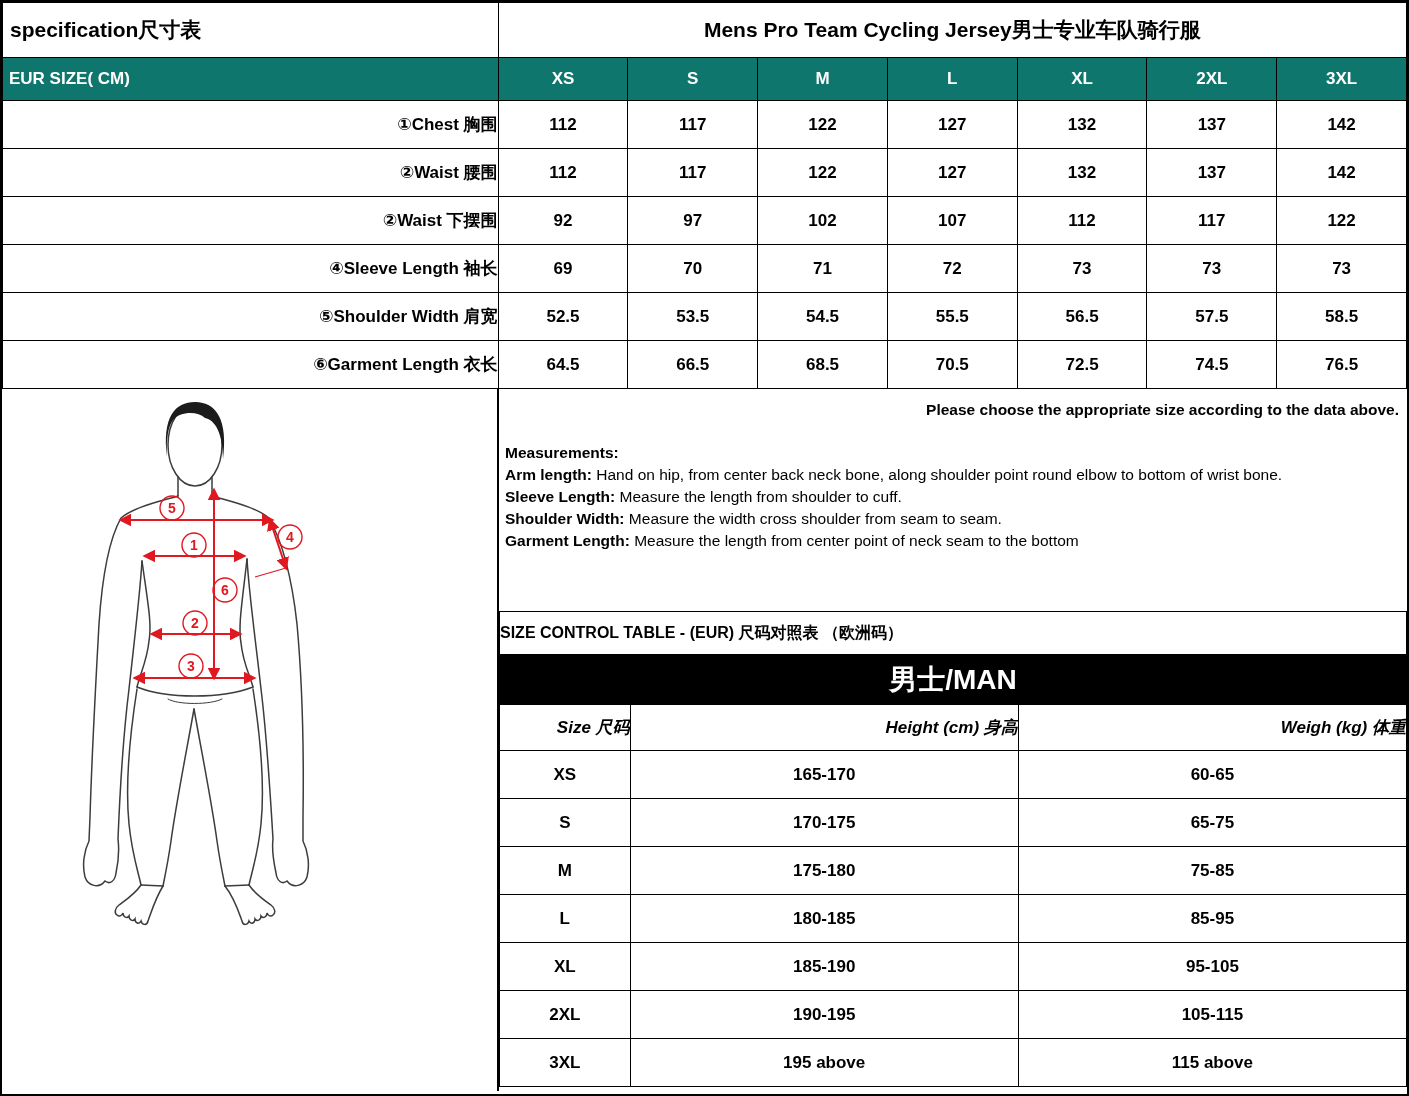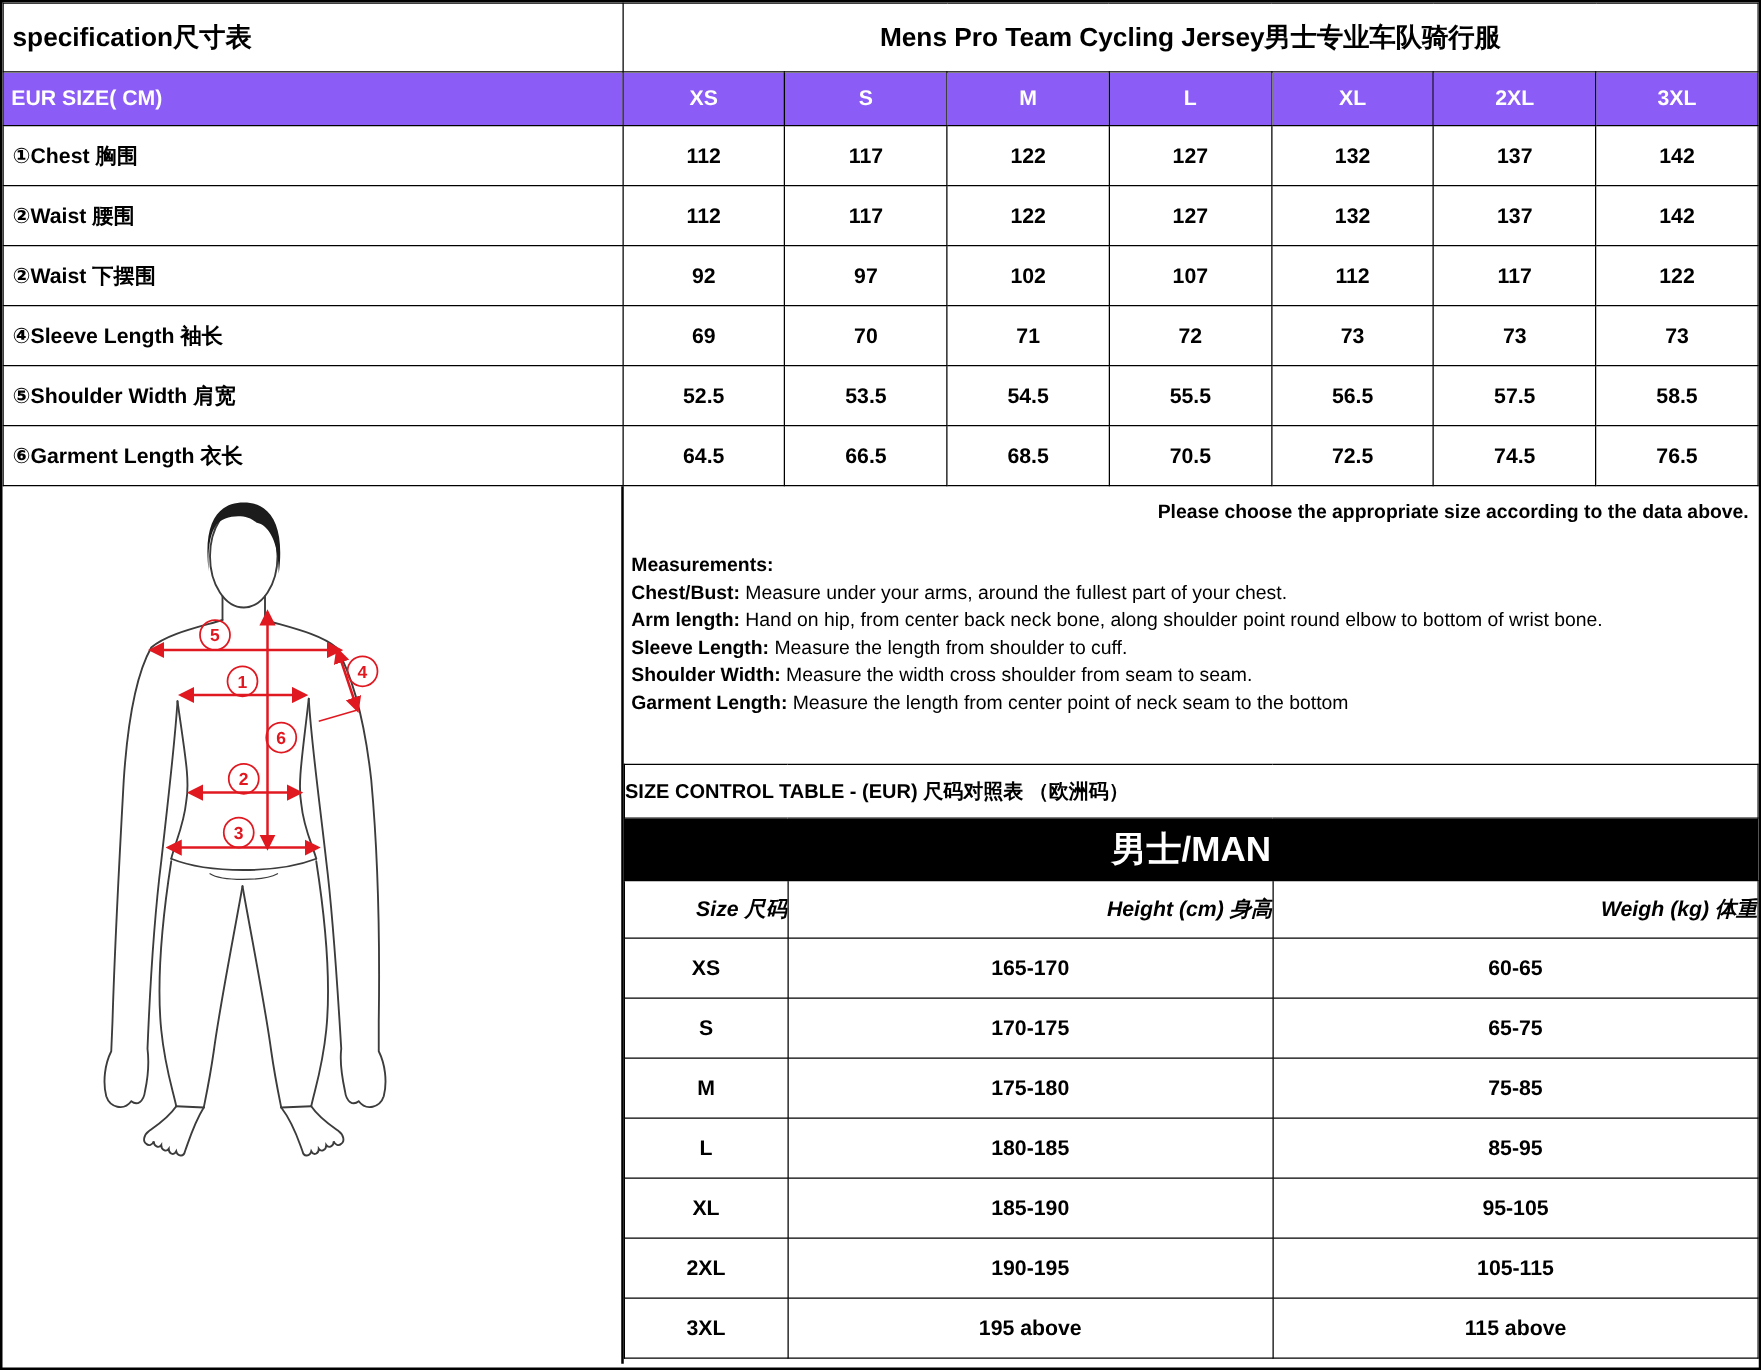--- a/index.html
+++ b/index.html
@@ -18,7 +18,7 @@
   .spec-label{ font-size:21px; font-weight:bold; padding-left:7px; }
   .product-title{ font-size:21px; font-weight:bold; text-align:center; }
   .spec .head-row td{
-    height:43px; background:#8b5cf6; color:#fff; font-size:17px; font-weight:bold;
+    height:43px; background:#0f766e; color:#fff; font-size:17px; font-weight:bold;
     text-align:center;
   }
   .spec .head-row td.corner{ text-align:left; padding-left:6px; }

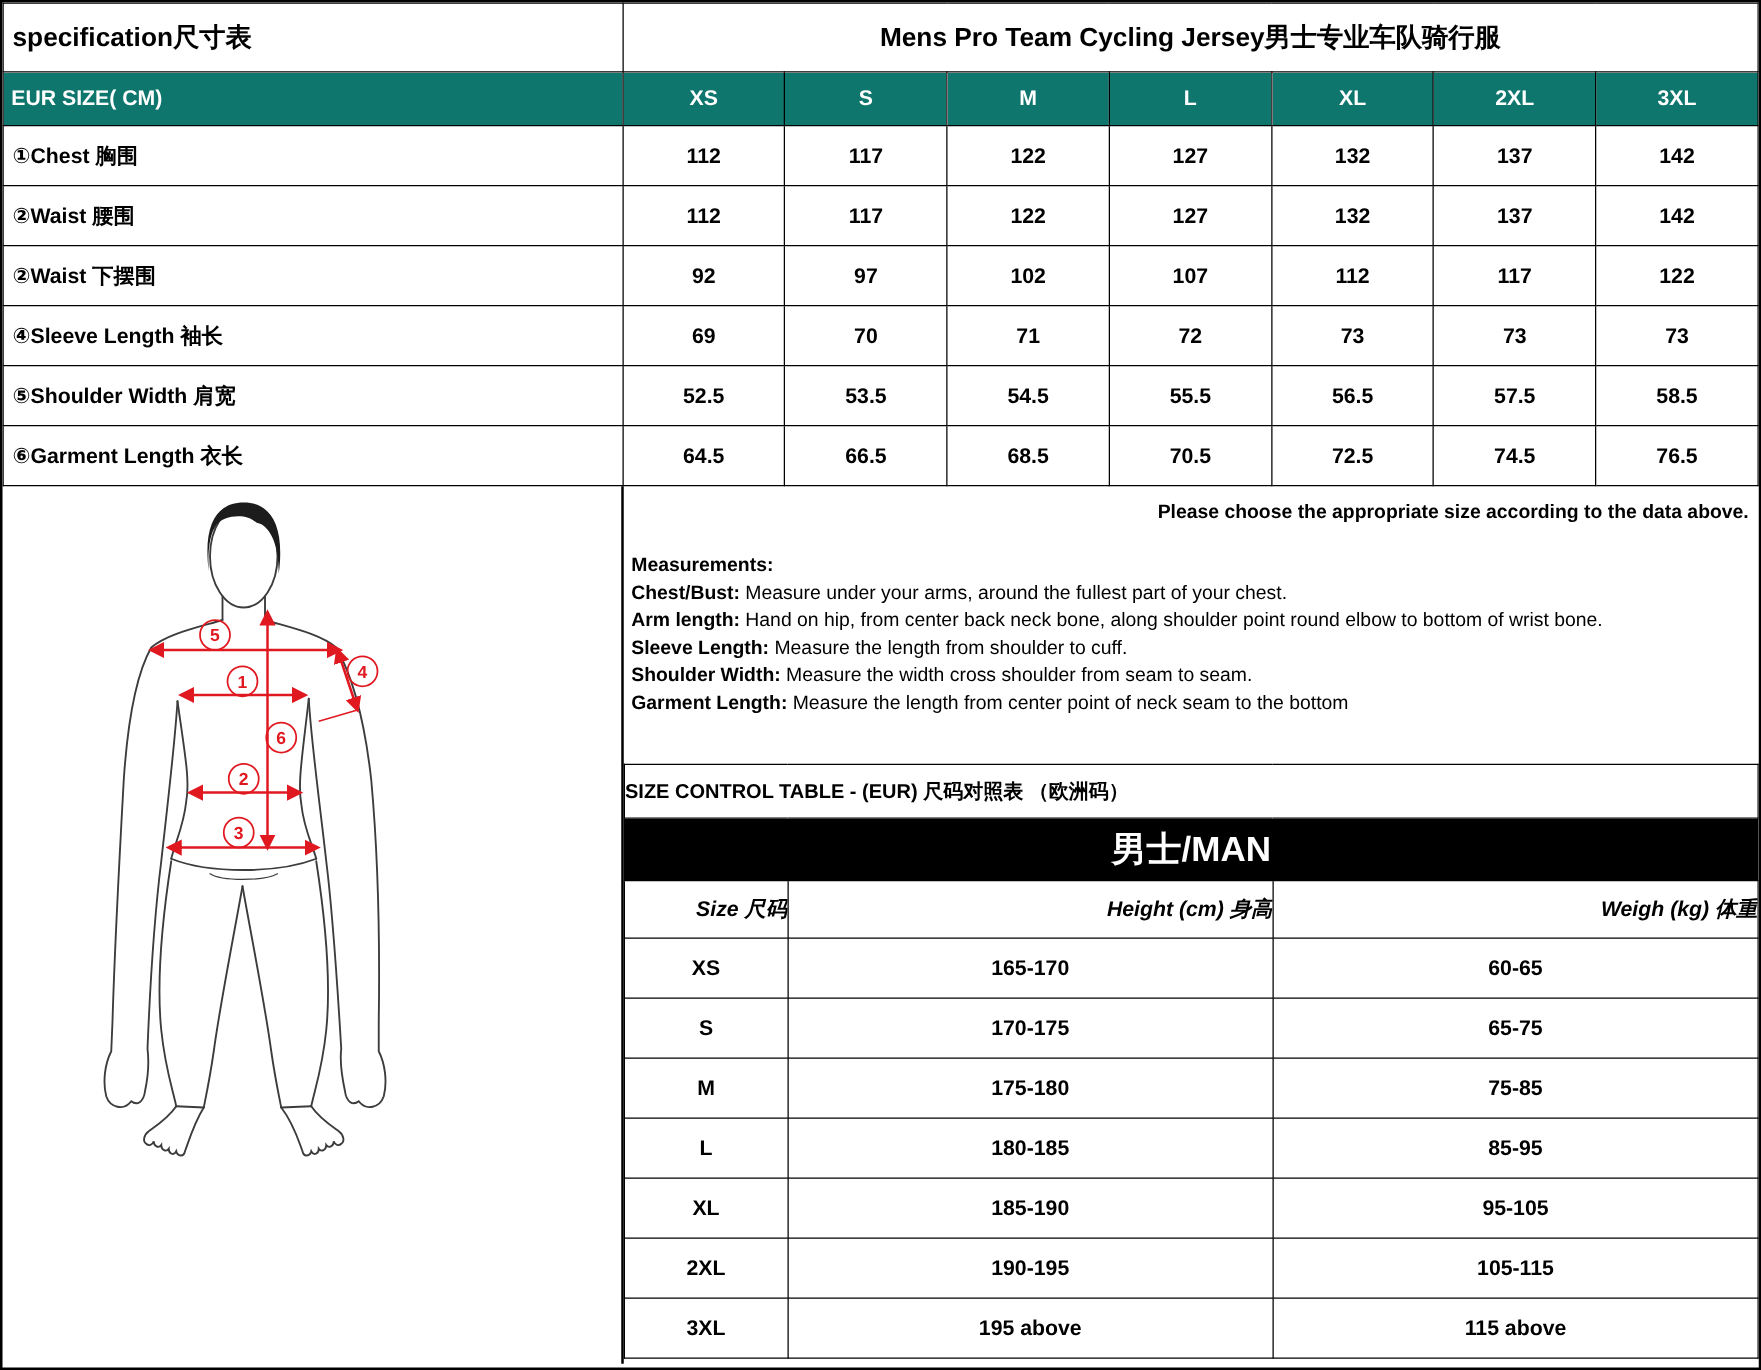--- a/index.html
+++ b/index.html
@@ -23,7 +23,7 @@
   }
   .spec .head-row td.corner{ text-align:left; padding-left:6px; }
   .spec .data-row td{ height:48px; font-size:17px; font-weight:bold; text-align:center; }
-  .spec .data-row td.rlabel{ text-align:left; padding-left:7px; }
+  .spec .data-row td.rlabel{ text-align:right; padding-left:7px; }
   
   .lower{ display:flex; height:702px; }
   .fig-panel{ width:497px; border-right:2px solid #000; position:relative; }

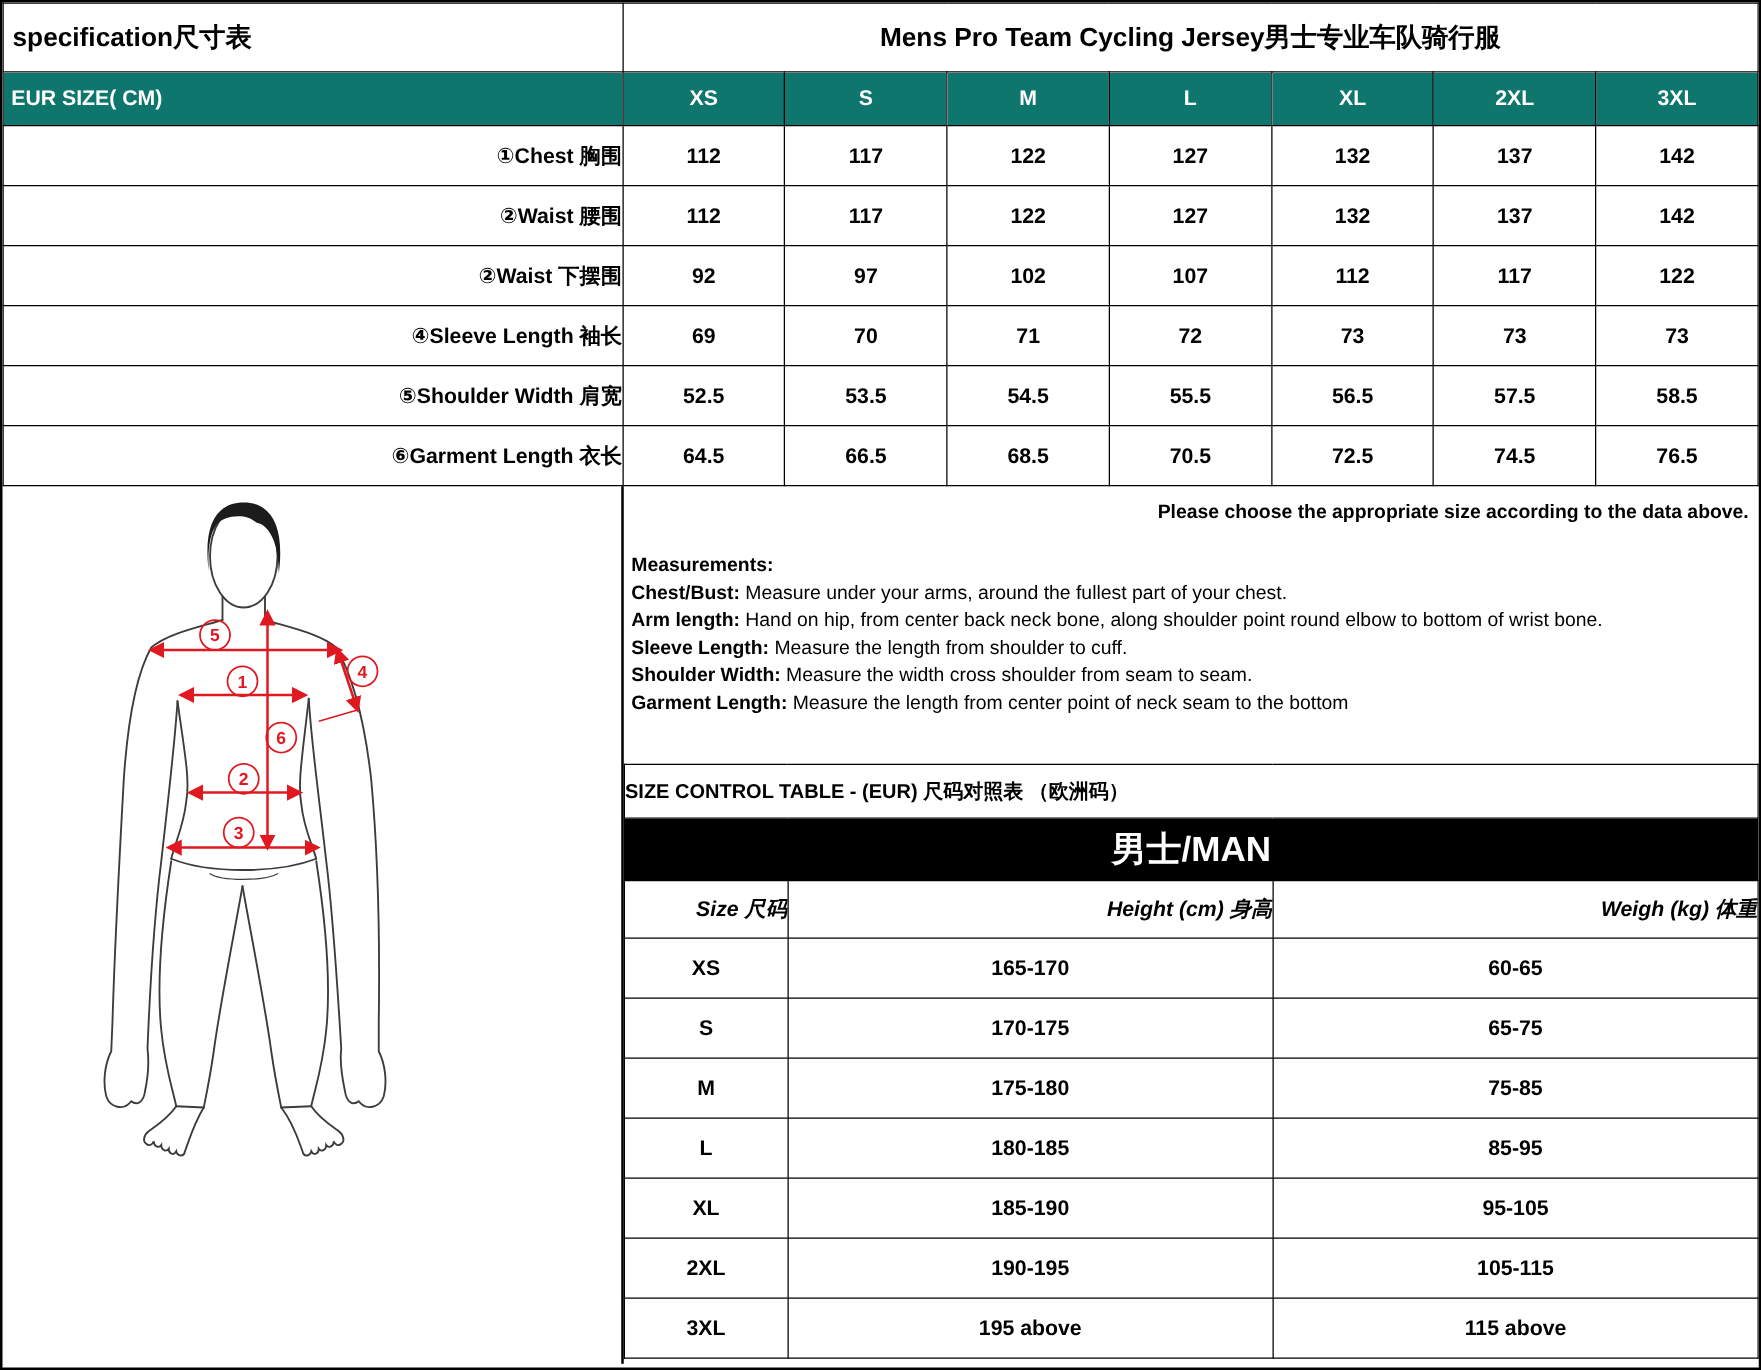--- a/index.html
+++ b/index.html
@@ -197,7 +197,6 @@
       <div class="note">
         <div class="note-intro">Please choose the appropriate size according to the data above.</div>
         <div class="note-title">Measurements:</div>
-        <div class="note-line"><span class="b">Chest/Bust:</span><span> Measure under your arms, around the fullest part of your chest.</span></div>
         <div class="note-line"><span class="b">Arm length:</span><span> Hand on hip, from center back neck bone, along shoulder point round elbow to bottom of wrist bone.</span></div>
         <div class="note-line"><span class="b">Sleeve Length:</span><span> Measure the length from shoulder to cuff.</span></div>
         <div class="note-line"><span class="b">Shoulder Width:</span><span> Measure the width cross shoulder from seam to seam.</span></div>

